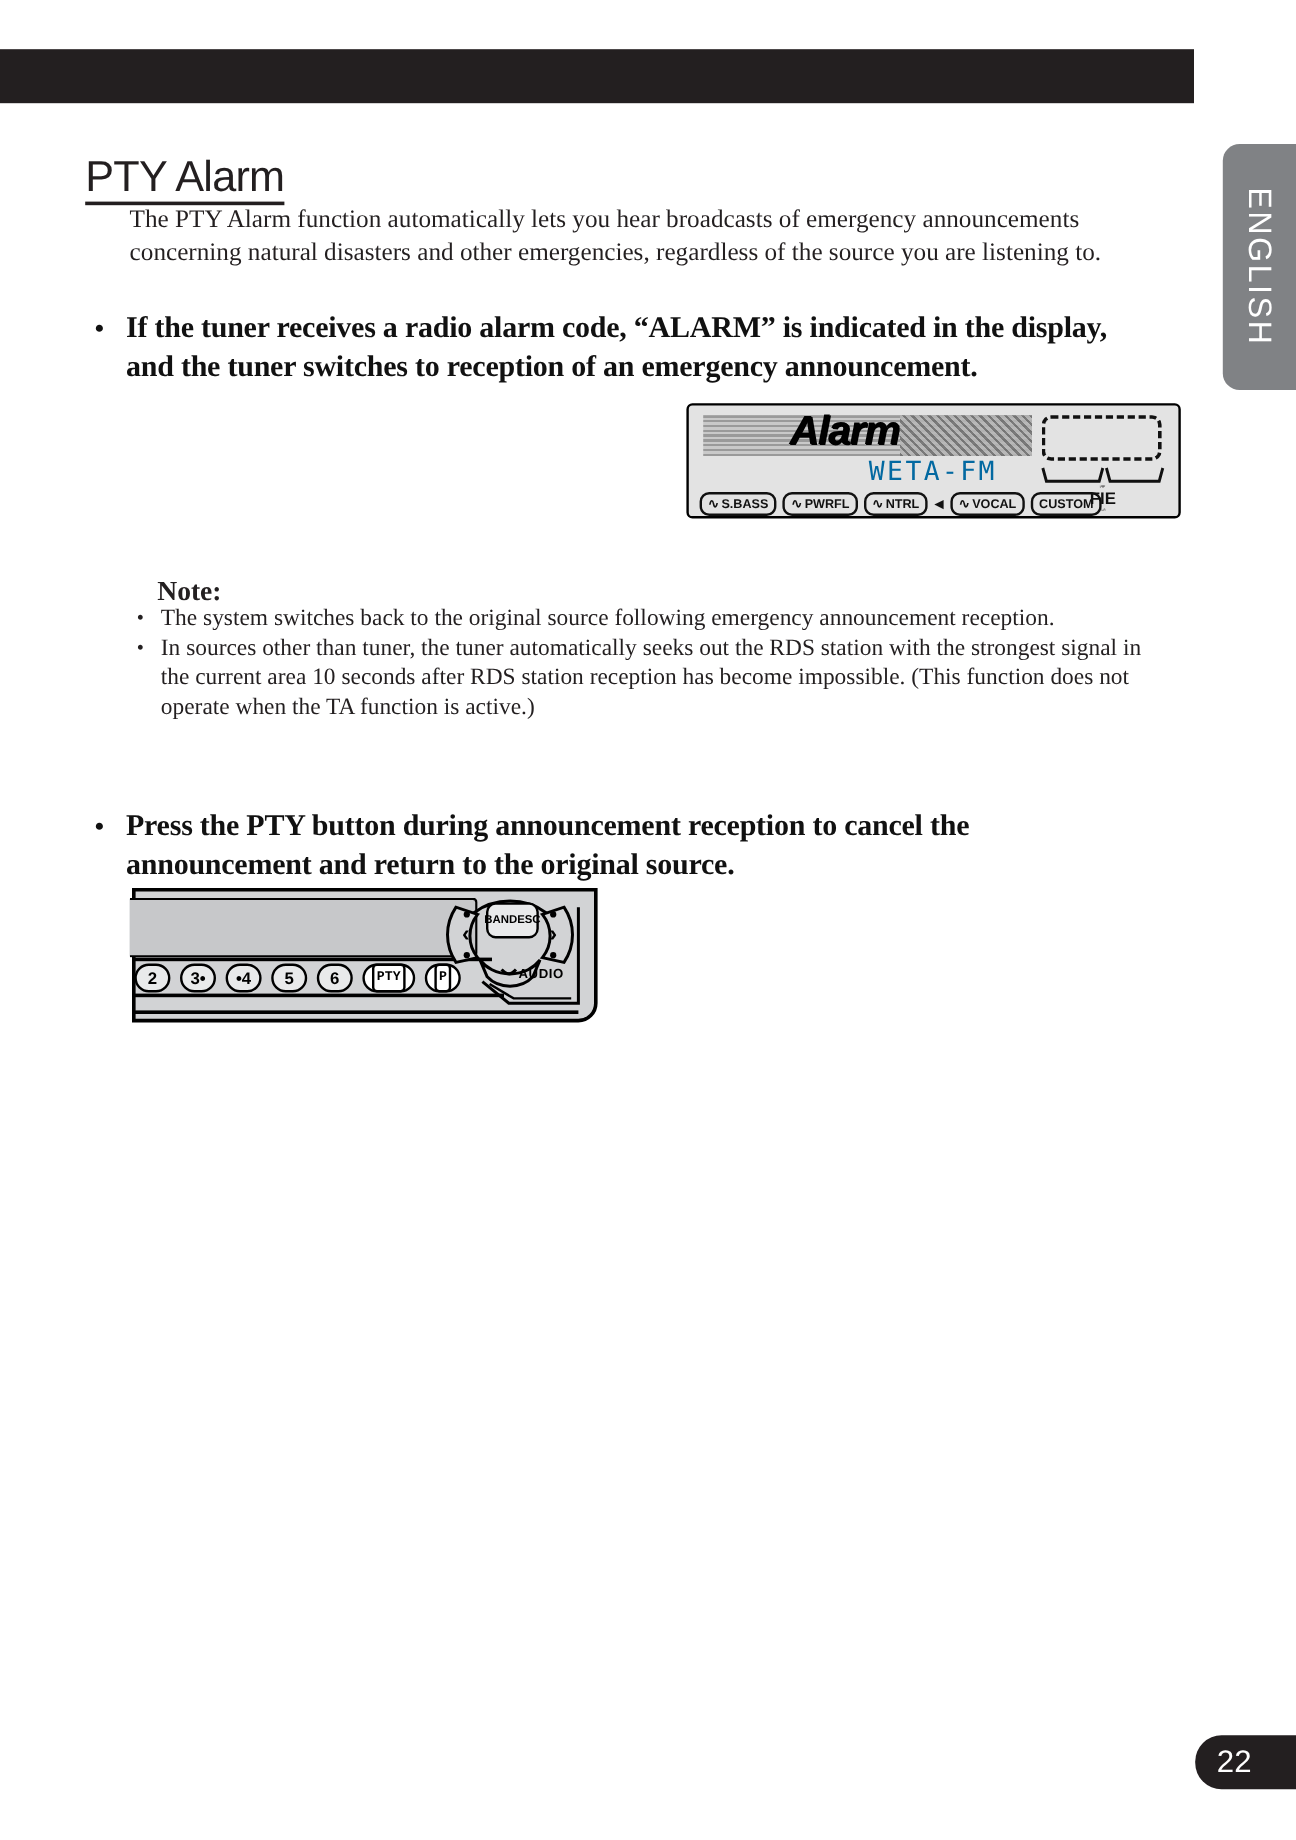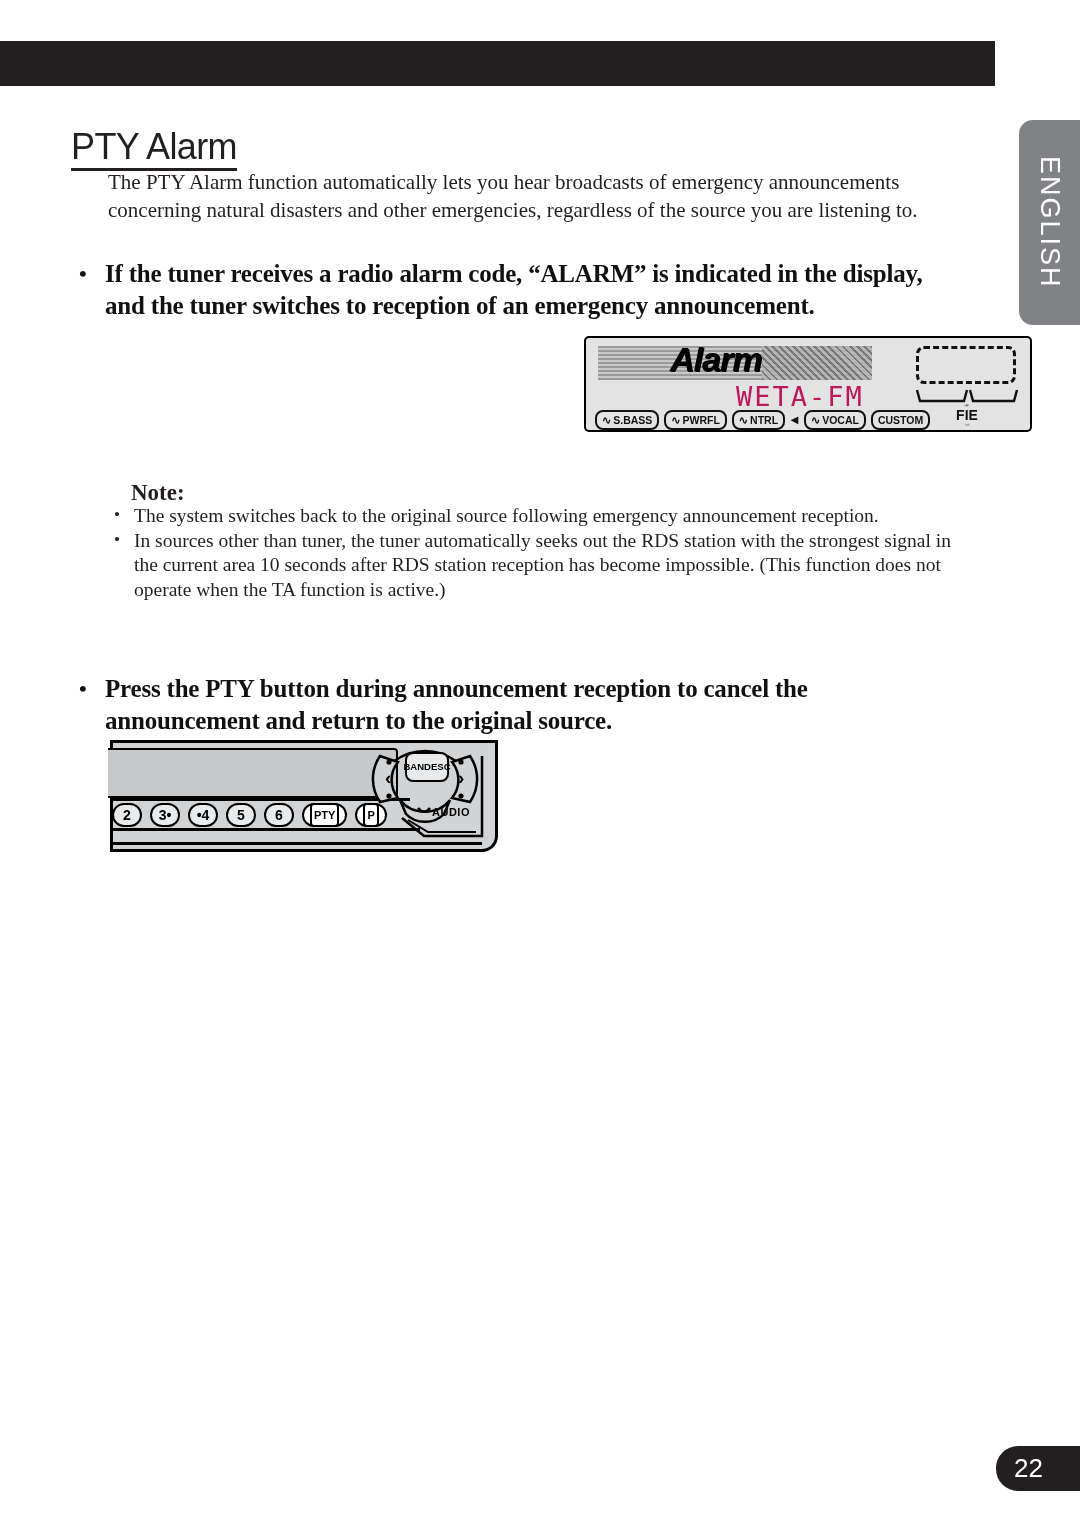--- a/index.html
+++ b/index.html
@@ -136,9 +136,9 @@
   
   .display-unit {
     position: absolute;
-    left: 584px;
+    left: 572px;
     top: 336px;
-    width: 448px;
+    width: 412px;
     height: 96px;
     background: #e3e3e3;
     border: 2.5px solid #000;

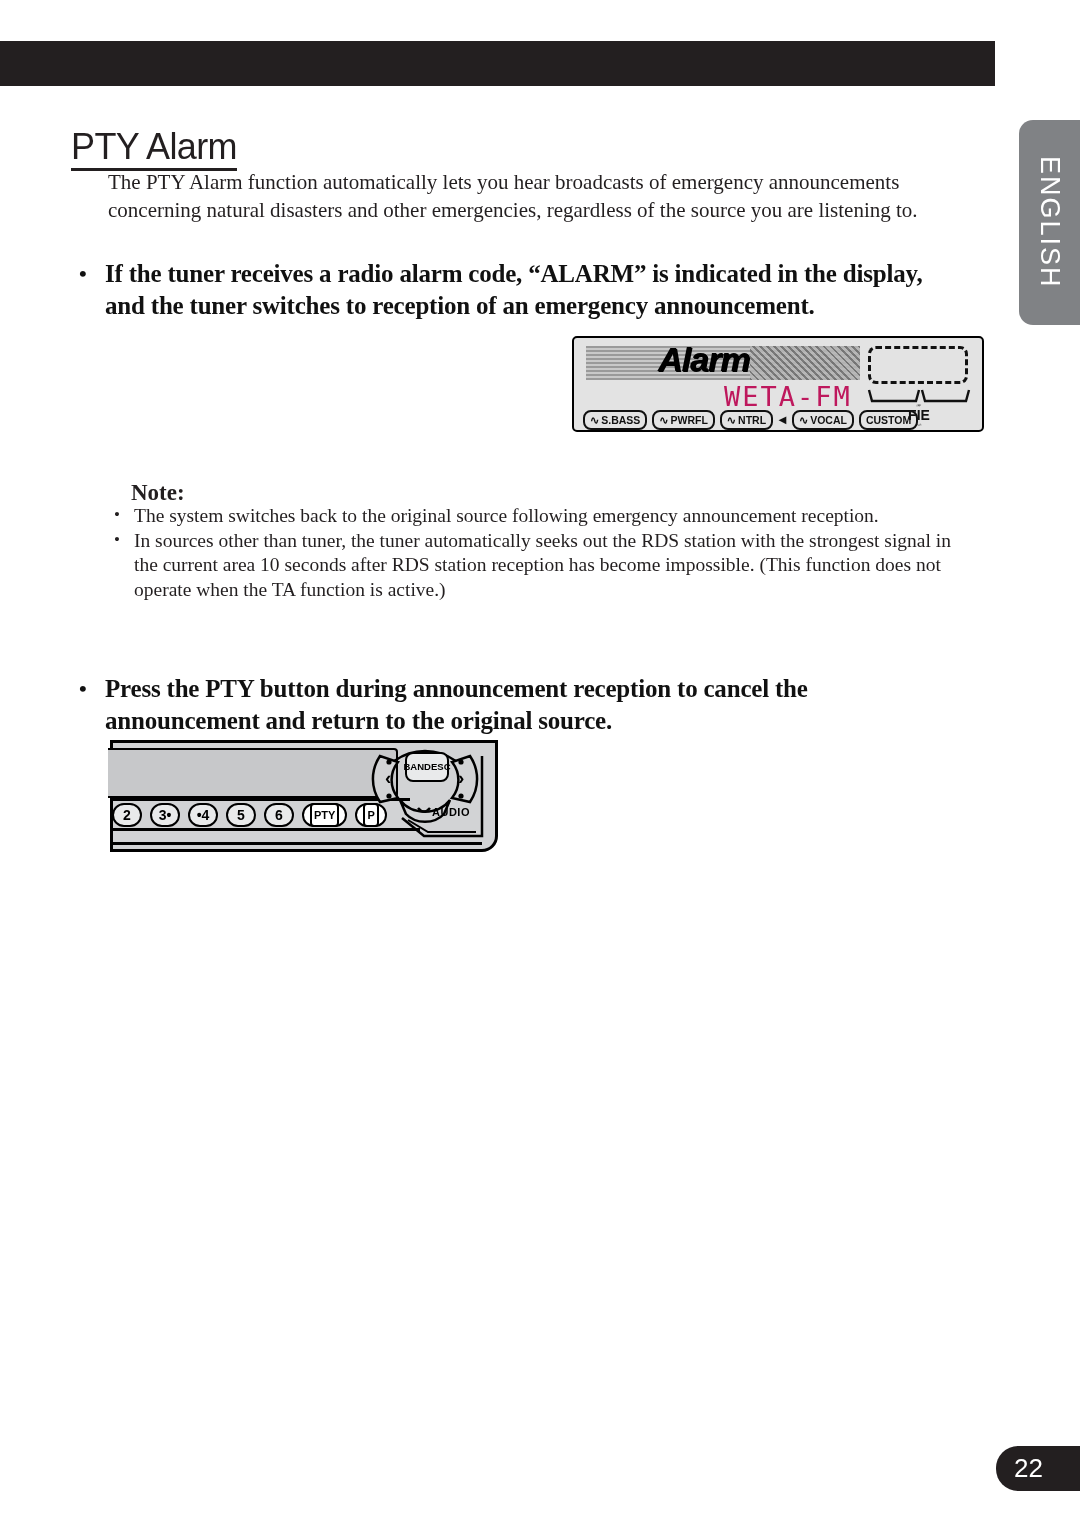--- a/index.html
+++ b/index.html
@@ -183,9 +183,9 @@
     left: 150px;
     top: 43px;
     font-family: "DejaVu Sans Mono", monospace;
-    font-size: 27px;
+    font-size: 22px;
     letter-spacing: 2px;
-    color: #be185d;
+    color: #0369a1;
     font-weight: 500;
   }
   .eq-row {

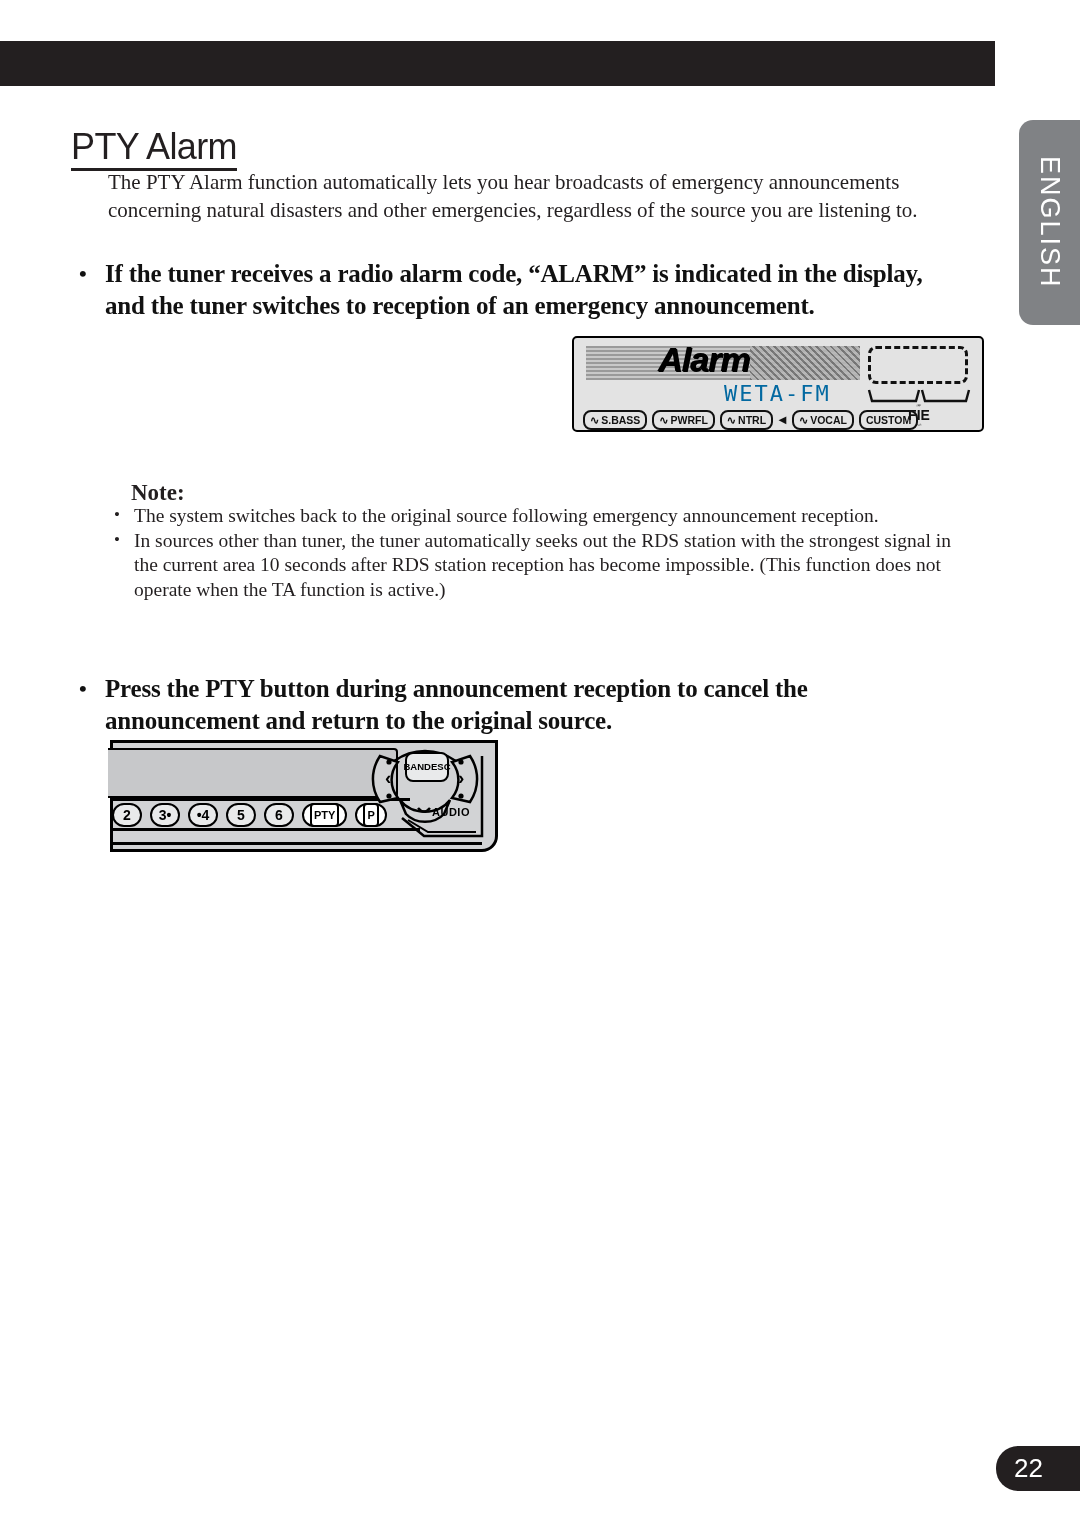--- a/index.html
+++ b/index.html
@@ -336,6 +336,7 @@
     font-size: 11px;
     line-height: 12px;
     background: #fff;
+    font-family: Liberation Mono, monospace;
   }
   .knob-area {
     position: absolute;

